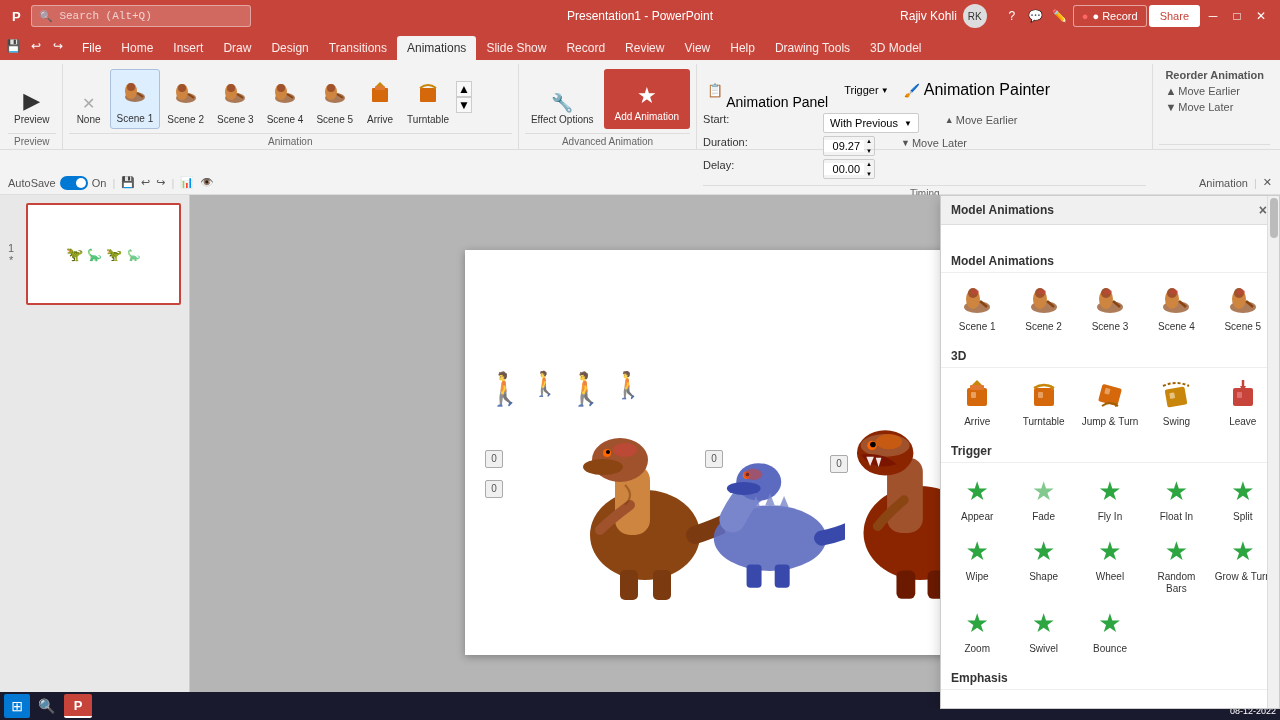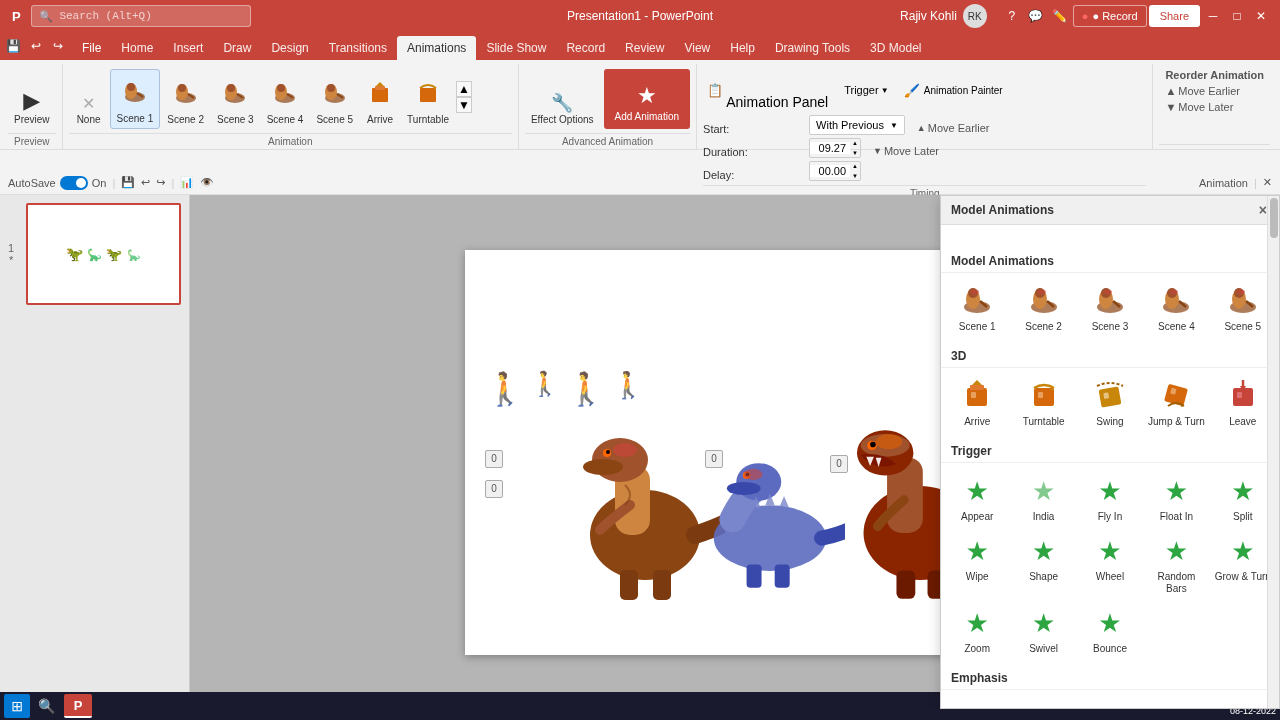--- a/index.html
+++ b/index.html
@@ -636,7 +636,7 @@
         </div>
         <div style="display:flex;align-items:center;gap:3px;cursor:pointer;padding:2px 4px;border-radius:2px;">
           <span style="font-size:13px;">🖌️</span>
-          <span style="font-size:10px;">Animation Painter</span>
+          <span style="font-size:16px;">Animation Painter</span>
         </div>
       </div>
 

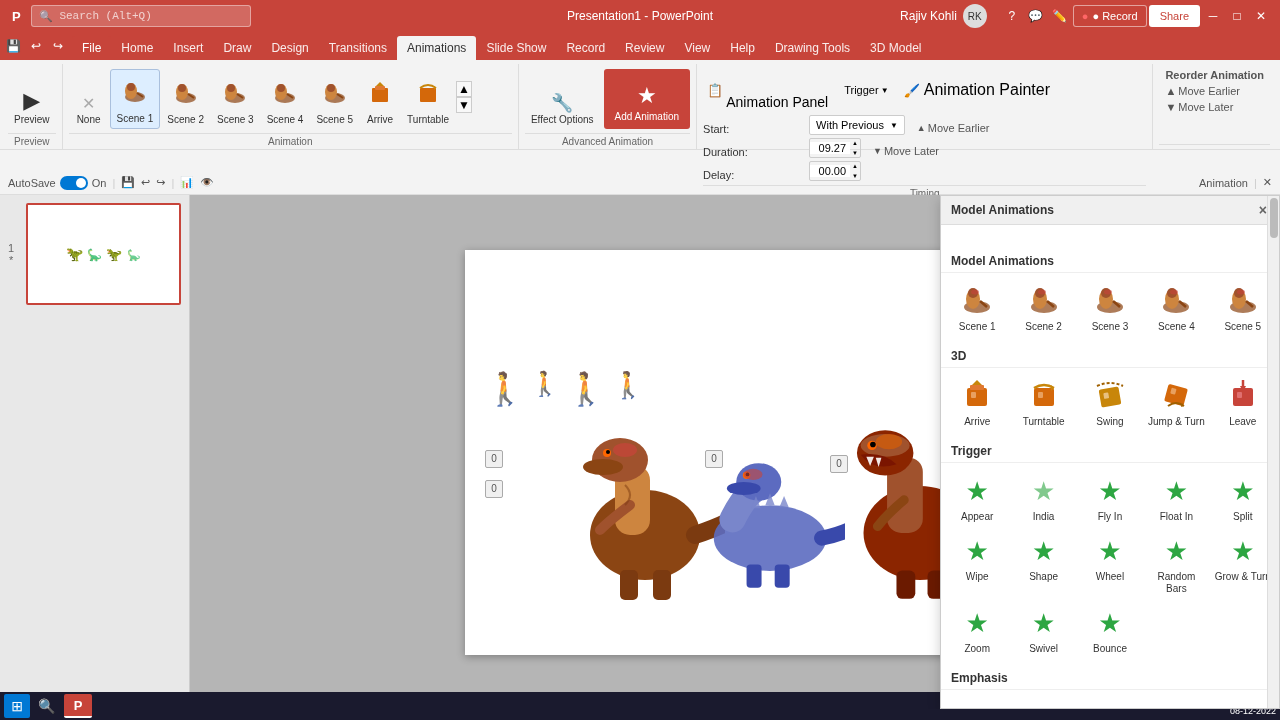--- a/index.html
+++ b/index.html
@@ -113,8 +113,8 @@
     }
     .anim-control-row {
       display: flex;
-      align-items: flex-end;
-      gap: 6px;
+      align-items: flex-start;
+      gap: 20px;
       height: 22px;
     }
     .anim-label { font-size: 11px; color: #333; width: 100px; }

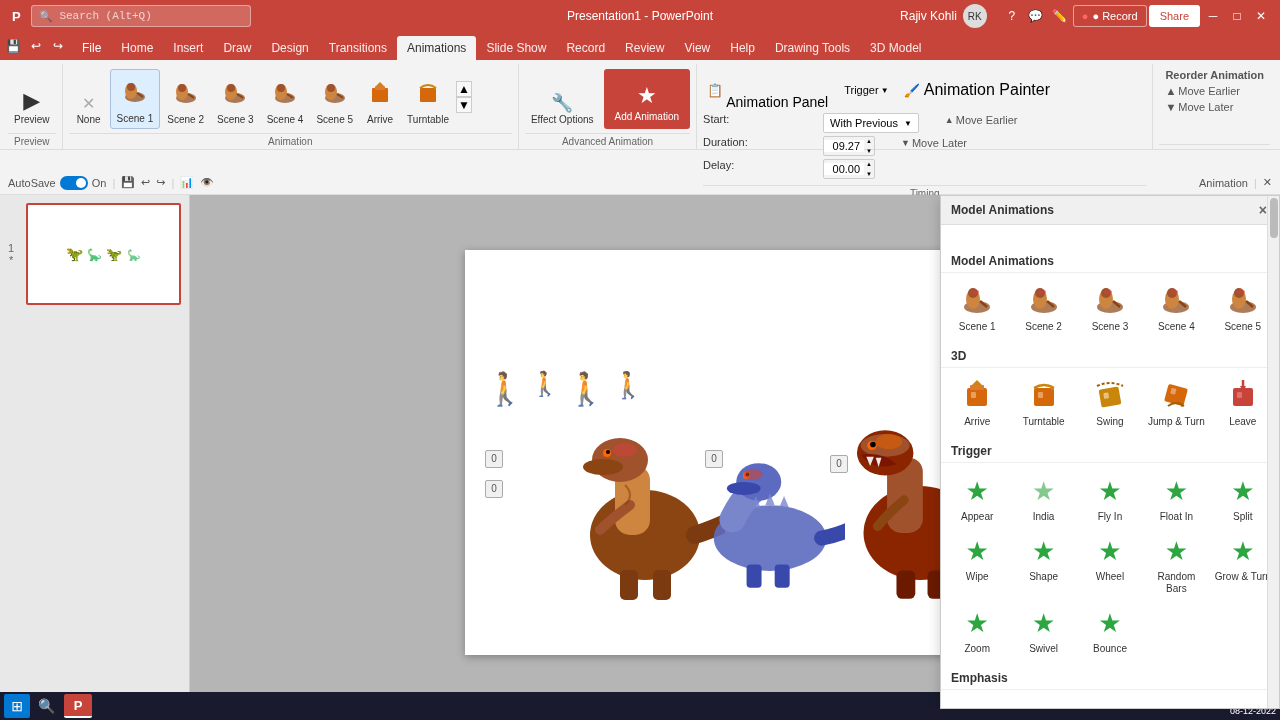--- a/index.html
+++ b/index.html
@@ -946,17 +946,6 @@
           <div class="anim-item">
             <div class="anim-item-icon">
               <svg viewBox="0 0 36 36" width="36" height="36">
-                <rect x="8" y="10" width="20" height="18" fill="#c8860a" rx="2" transform="rotate(-10,18,19)"></rect>
-                <rect x="12" y="14" width="5" height="6" fill="#e8c080" rx="1" transform="rotate(-10,18,19)"></rect>
-                <path d="M5,8 Q18,2 31,8" fill="none" stroke="#a06000" stroke-width="2" stroke-dasharray="3,2"></path>
-              </svg>
-            </div>
-            <div class="anim-item-label">Swing</div>
-          </div>
-
-          <div class="anim-item">
-            <div class="anim-item-icon">
-              <svg viewBox="0 0 36 36" width="36" height="36">
                 <rect x="8" y="8" width="20" height="18" fill="#d4680a" rx="2" transform="rotate(15,18,17)"></rect>
                 <path d="M10,28 Q18,22 26,28" fill="none" stroke="#a06000" stroke-width="2"></path>
                 <polygon points="24,25 26,28 23,29" fill="#a06000"></polygon>
@@ -964,6 +953,17 @@
               </svg>
             </div>
             <div class="anim-item-label">Jump &amp; Turn</div>
+          </div>
+
+          <div class="anim-item">
+            <div class="anim-item-icon">
+              <svg viewBox="0 0 36 36" width="36" height="36">
+                <rect x="8" y="10" width="20" height="18" fill="#c8860a" rx="2" transform="rotate(-10,18,19)"></rect>
+                <rect x="12" y="14" width="5" height="6" fill="#e8c080" rx="1" transform="rotate(-10,18,19)"></rect>
+                <path d="M5,8 Q18,2 31,8" fill="none" stroke="#a06000" stroke-width="2" stroke-dasharray="3,2"></path>
+              </svg>
+            </div>
+            <div class="anim-item-label">Swing</div>
           </div>
 
           <div class="anim-item">

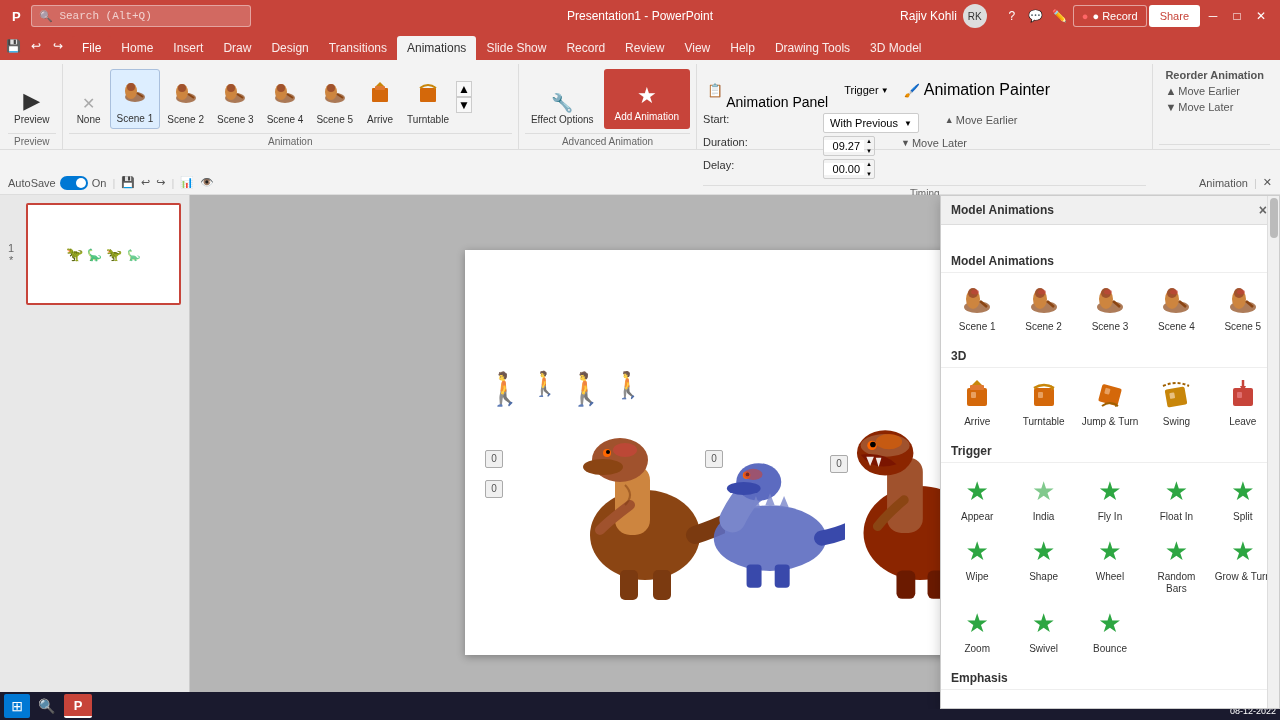--- a/index.html
+++ b/index.html
@@ -989,7 +989,7 @@
 
           <div class="anim-item">
             <div class="anim-item-icon star-green" style="font-size:26px;opacity:0.6;">★</div>
-            <div class="anim-item-label">India</div>
+            <div class="anim-item-label">Fade</div>
           </div>
 
           <div class="anim-item">

